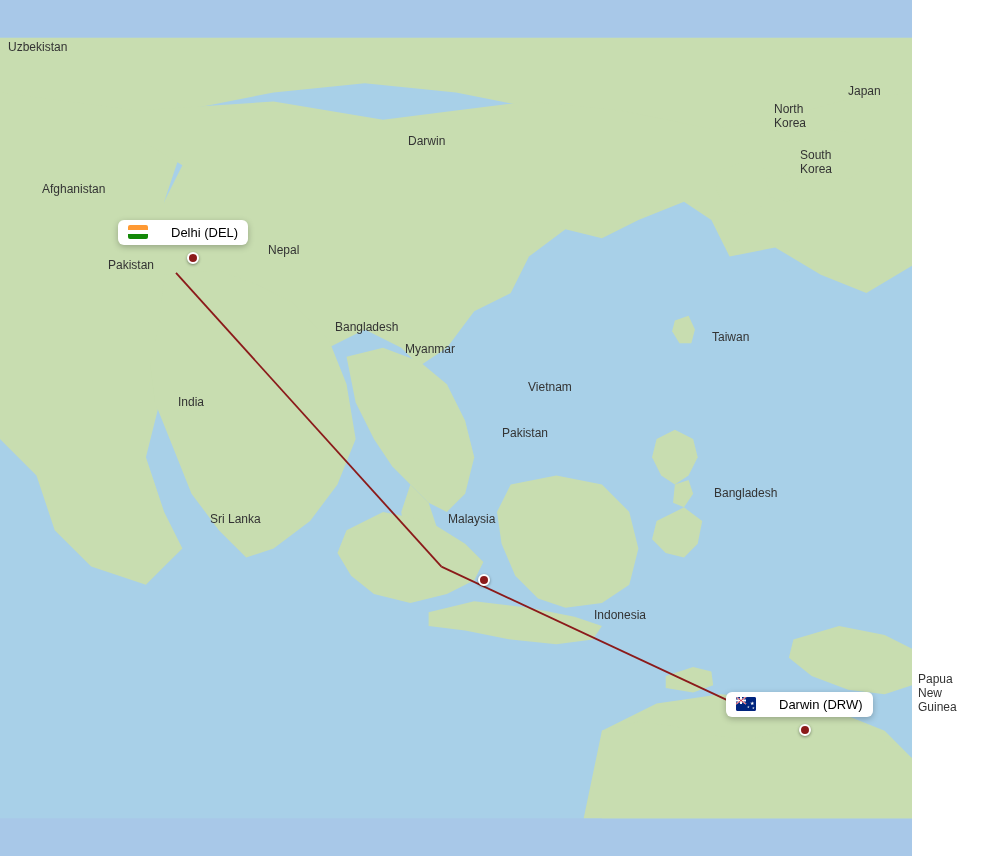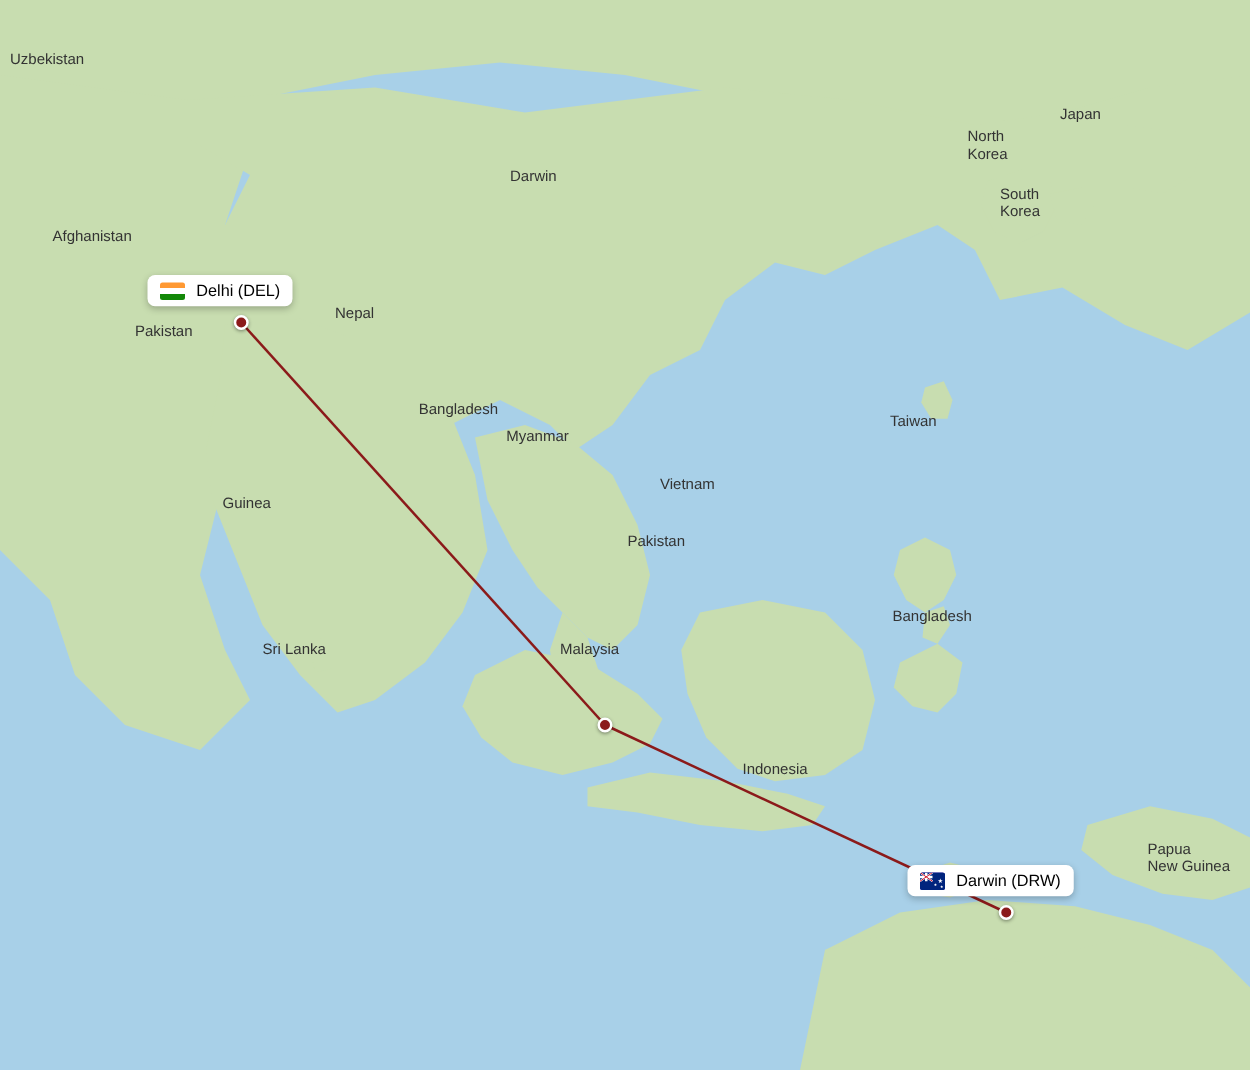--- a/index.html
+++ b/index.html
@@ -6,7 +6,7 @@
     body { width: 1000px; height: 856px; overflow: hidden; font-family: Arial, sans-serif; }
 
     #map-container {
-      width: 1000px;
+      width: 912px;
       height: 856px;
       position: relative;
       background: #a8c8e8;

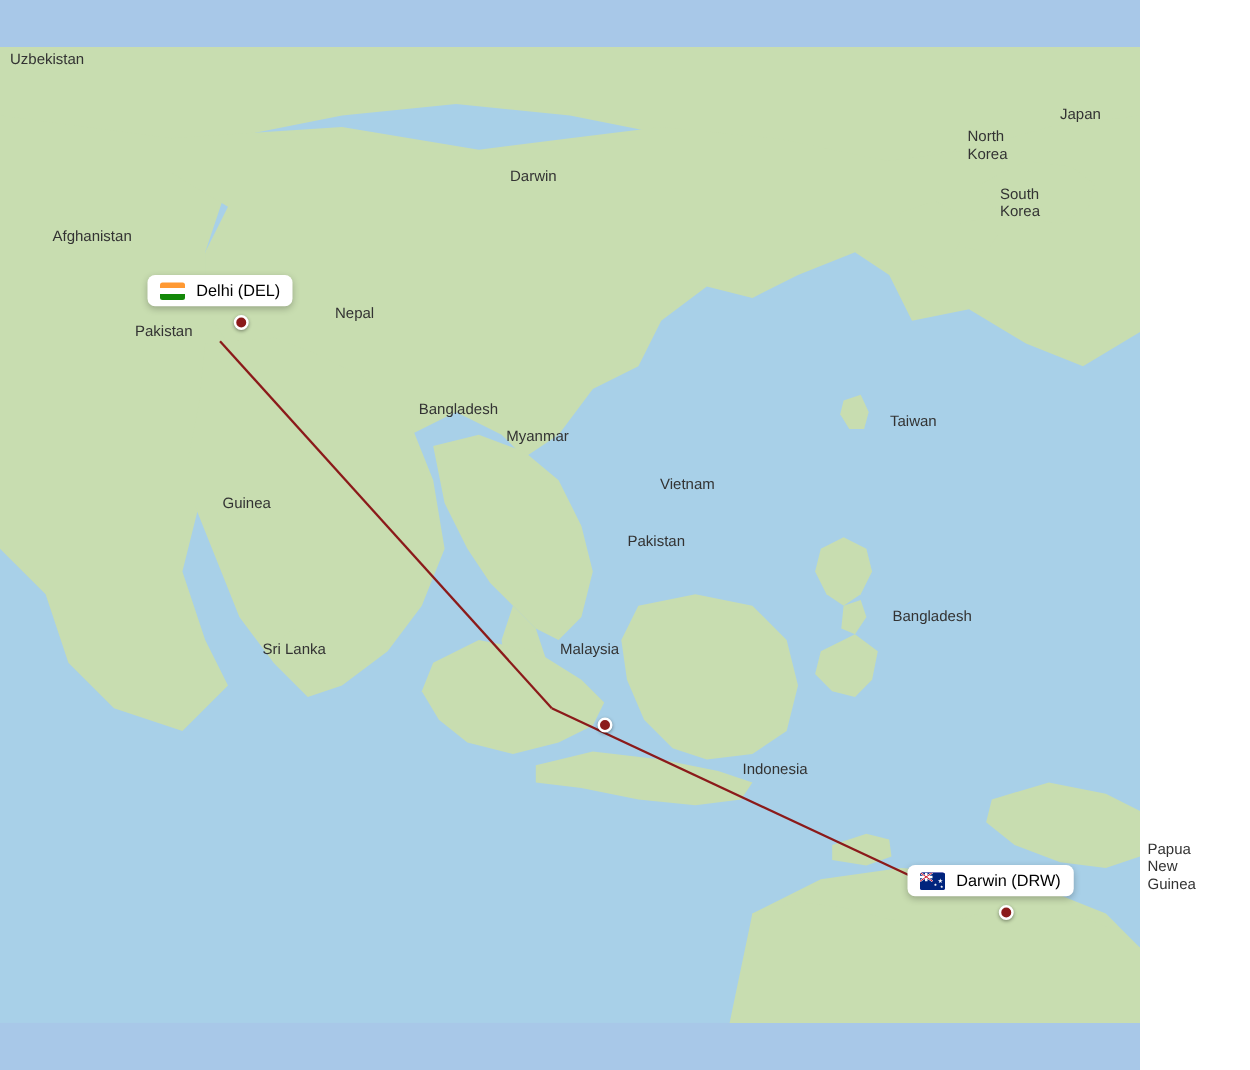--- a/index.html
+++ b/index.html
@@ -29,8 +29,8 @@
       white-space: nowrap;
       box-shadow: 0 2px 6px rgba(0,0,0,0.25);
       display: flex;
-      align-items: flex-end;
-      gap: 9px;
+      align-items: flex-start;
+      gap: 23px;
     }
 
     .location-dot {

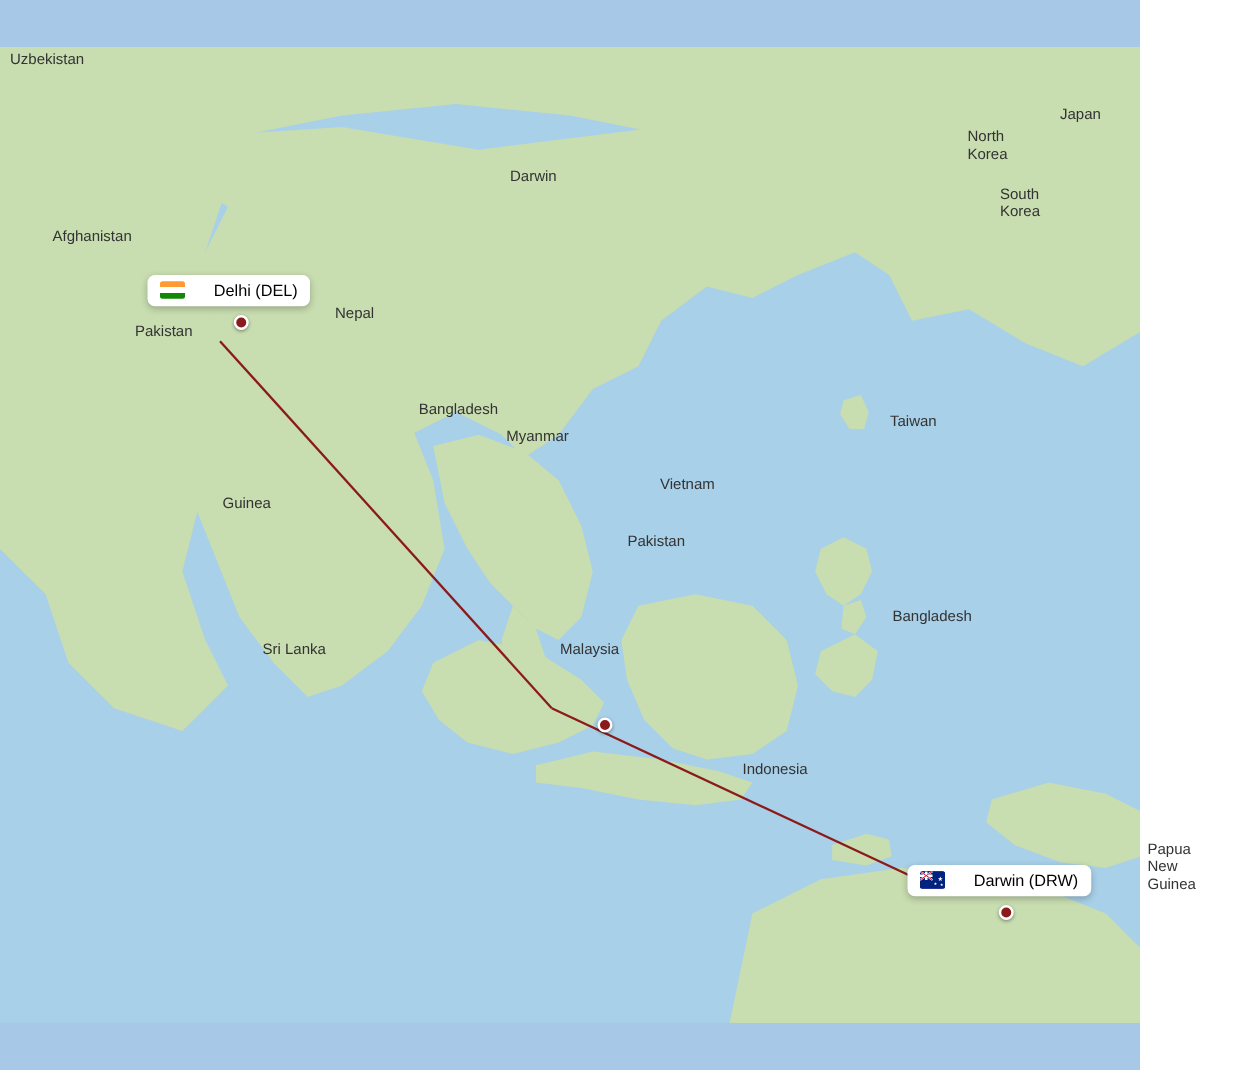--- a/index.html
+++ b/index.html
@@ -124,7 +124,7 @@
   <span class="map-label" style="left:8px;top:40px">Uzbekistan</span>
   <span class="map-label" style="left:42px;top:182px">Afghanistan</span>
   <span class="map-label" style="left:108px;top:258px">Pakistan</span>
-  <span class="map-label" style="left:178px;top:395px">Guinea</span>
+  <span class="map-label" style="left:178px;top:395px">India</span>
   <span class="map-label" style="left:268px;top:243px">Nepal</span>
   <span class="map-label" style="left:335px;top:320px">Bangladesh</span>
   <span class="map-label" style="left:210px;top:512px">Sri Lanka</span>

